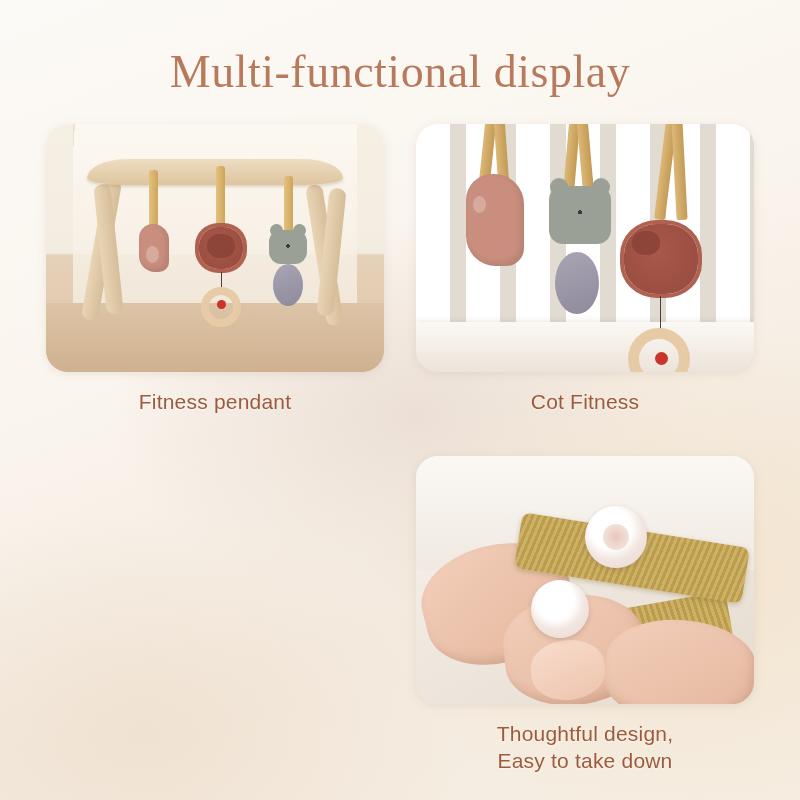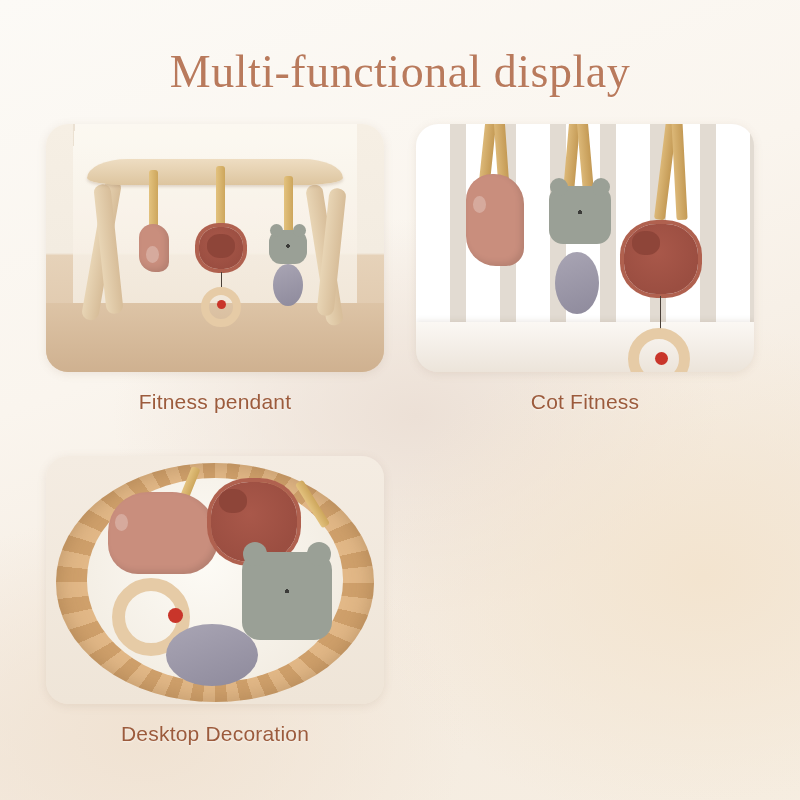--- a/index.html
+++ b/index.html
@@ -250,29 +250,6 @@
       <div class="caption">Cot Fitness</div>
     </div>
 
-    <div class="cell c2">
-      <div class="photo p3">
-        <div class="basket"></div>
-        <div class="liner"></div>
-
-        <div class="strap" style="left:138px;top:10px;height:42px;transform:rotate(22deg);"></div>
-        <div class="croc" style="left:62px;top:36px;width:110px;height:82px;border-radius:40px 46px 34px 30px;"></div>
-
-        <div class="lion" style="left:165px;top:26px;width:86px;height:80px;"></div>
-
-        <div class="strap" style="left:262px;top:22px;height:52px;transform:rotate(-32deg);"></div>
-        <div class="bear" style="left:196px;top:96px;width:90px;height:88px;border-radius:18px;">
-          <span class="ear le" style="width:24px;height:24px;top:-10px;"></span>
-          <span class="ear re" style="width:24px;height:24px;top:-10px;"></span>
-          <span class="face" style="left:28px;top:34px;width:34px;height:18px;"></span>
-        </div>
-
-        <div class="ring" style="left:66px;top:122px;width:78px;height:78px;border-width:13px;"></div>
-        <div class="bead" style="left:122px;top:152px;width:15px;height:15px;"></div>
-        <div class="drop" style="left:120px;top:168px;width:92px;height:62px;"></div>
-      </div>
-      <div class="caption">Desktop Decoration</div>
-    </div>
 
 
   </div>

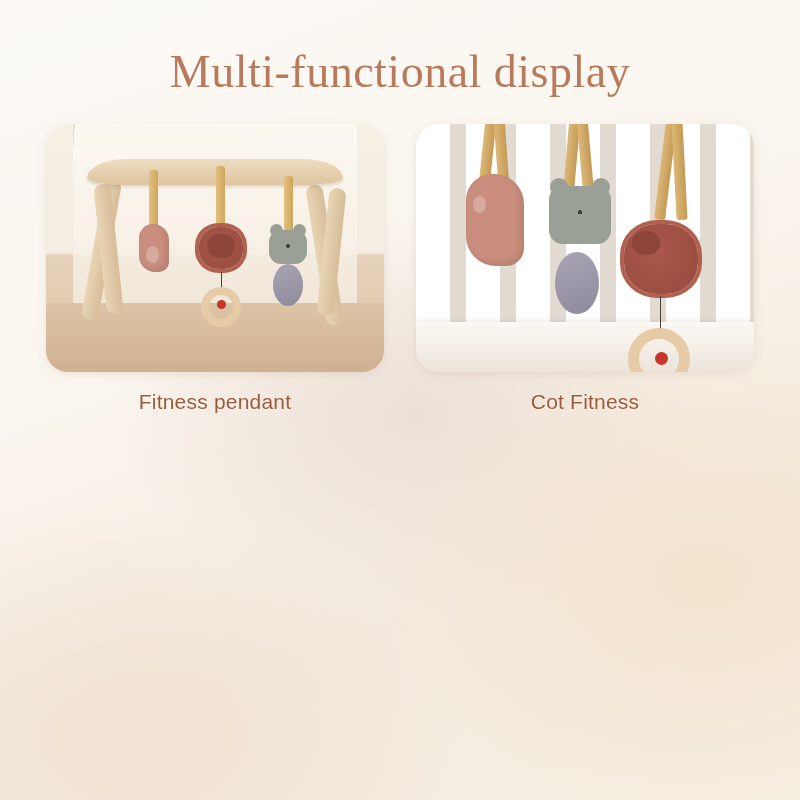--- a/index.html
+++ b/index.html
@@ -251,6 +251,23 @@
     </div>
 
 
+    <div class="cell c3">
+      <div class="photo p4">
+        <div class="wall"></div>
+        <div class="finger f1"></div>
+        <div class="ribbon2"></div>
+        <div class="finger f2"></div>
+        <div class="ribbon"></div>
+        <div class="finger f3"></div>
+        <div class="nail"></div>
+        <div class="snap snapB"></div>
+        <div class="snap snapA"></div>
+      </div>
+      <div class="caption">
+        <div>Thoughtful design,</div>
+        <div>Easy to take down</div>
+      </div>
+    </div>
 
   </div>
 </div>

